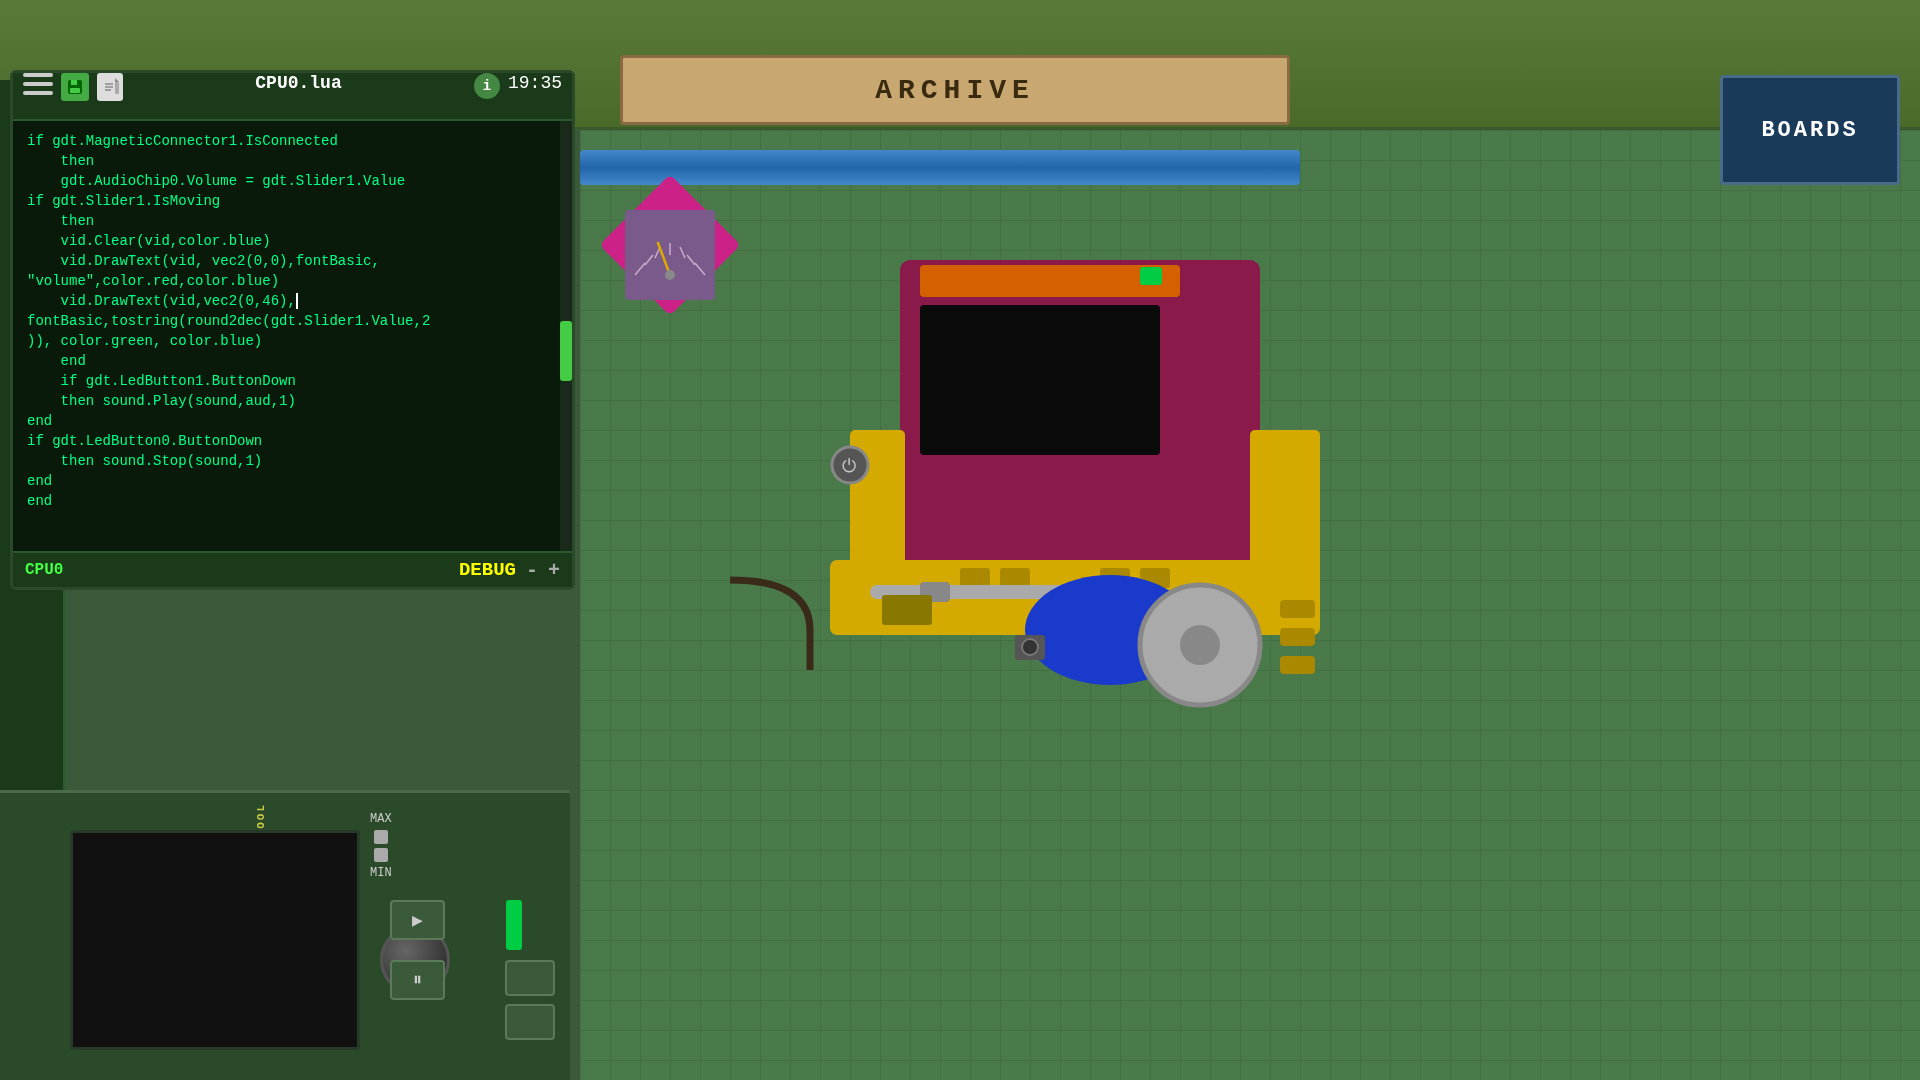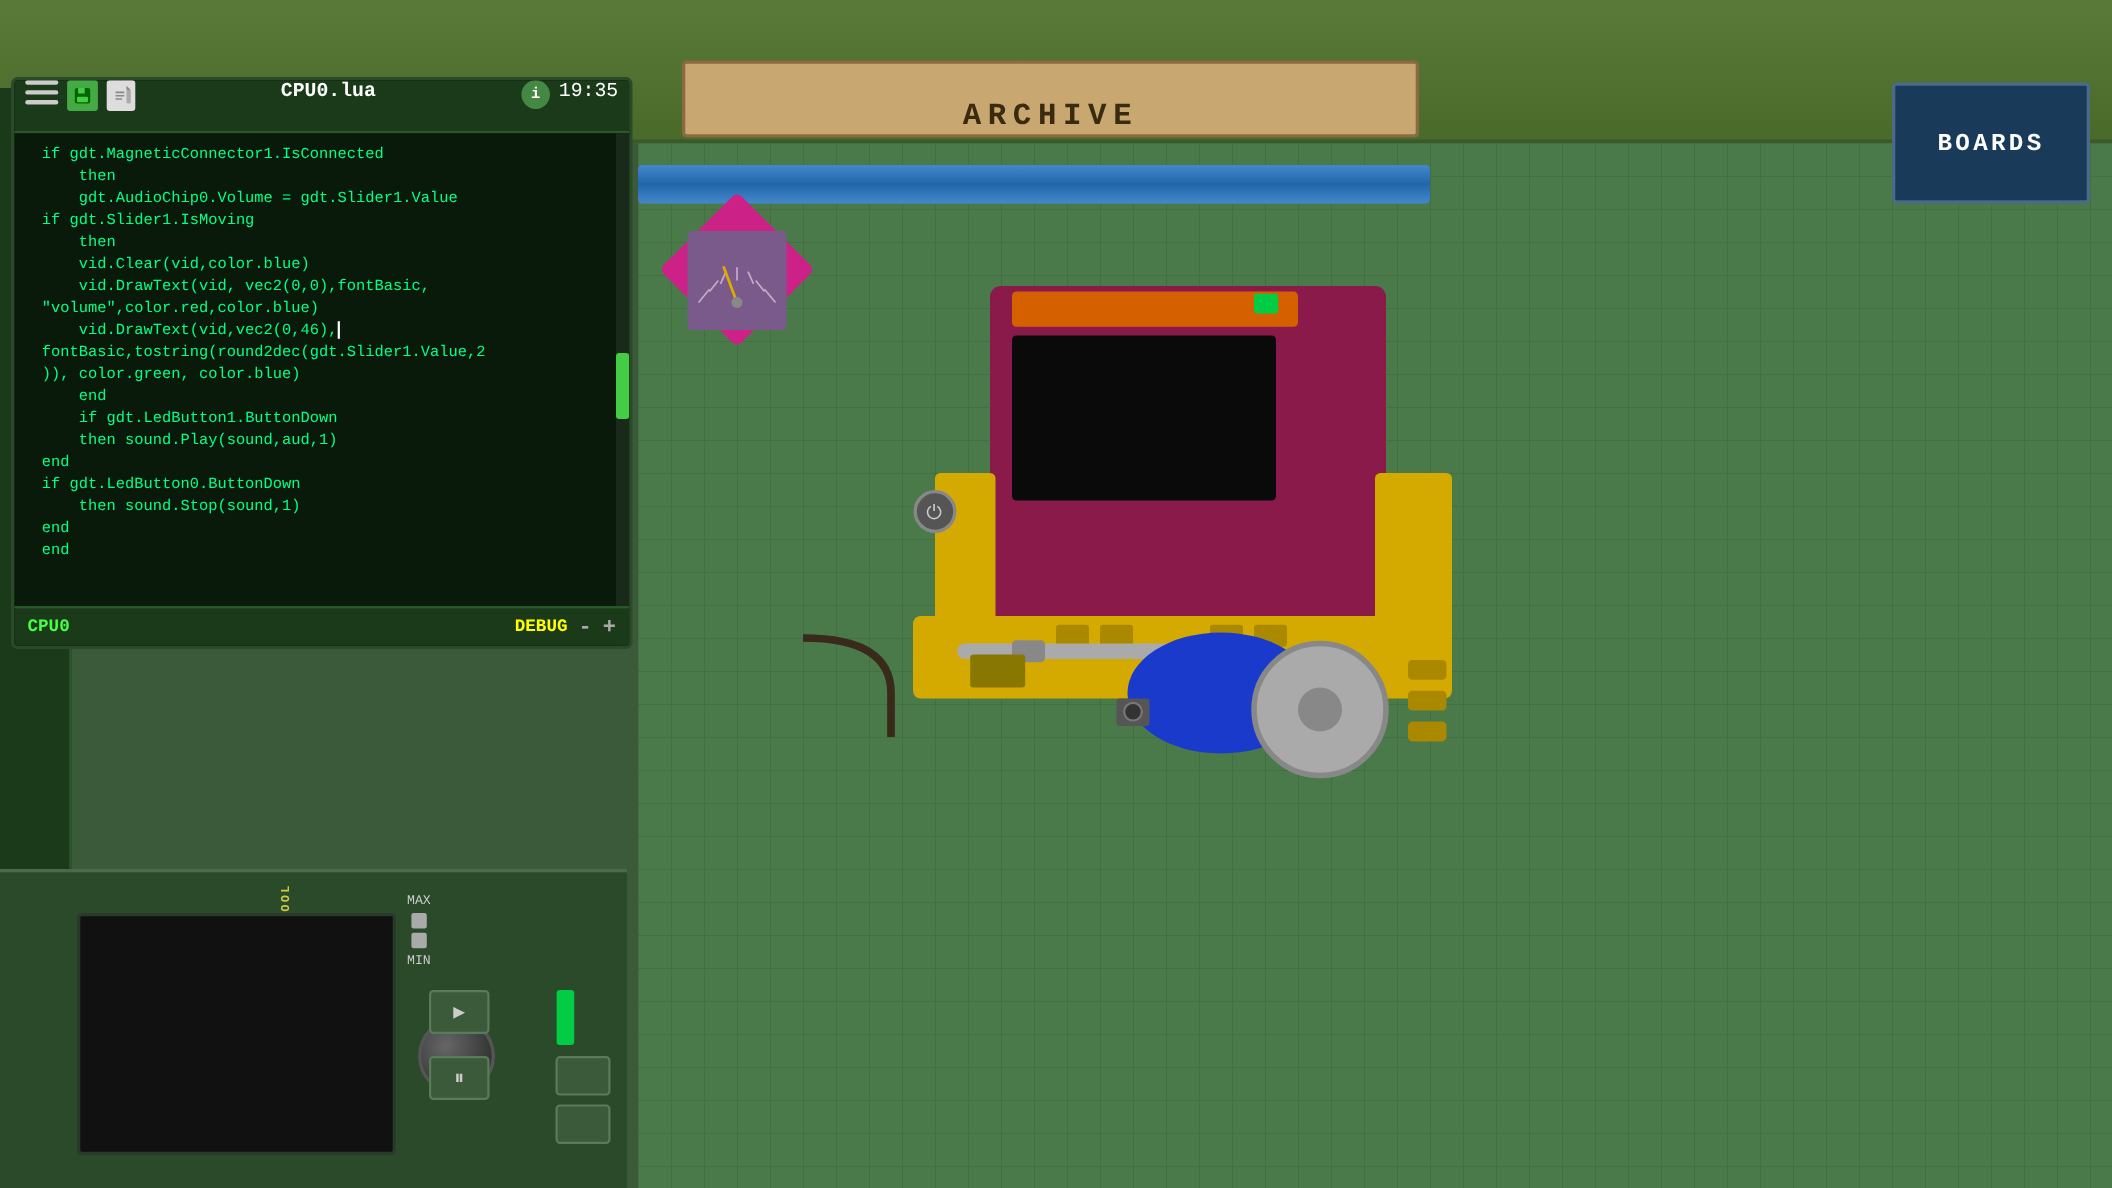--- a/index.html
+++ b/index.html
@@ -56,7 +56,7 @@
       border: 3px solid #8a6a40;
       border-radius: 4px;
       display: flex;
-      align-items: flex-end;
+      align-items: center;
       justify-content: center;
     }
 

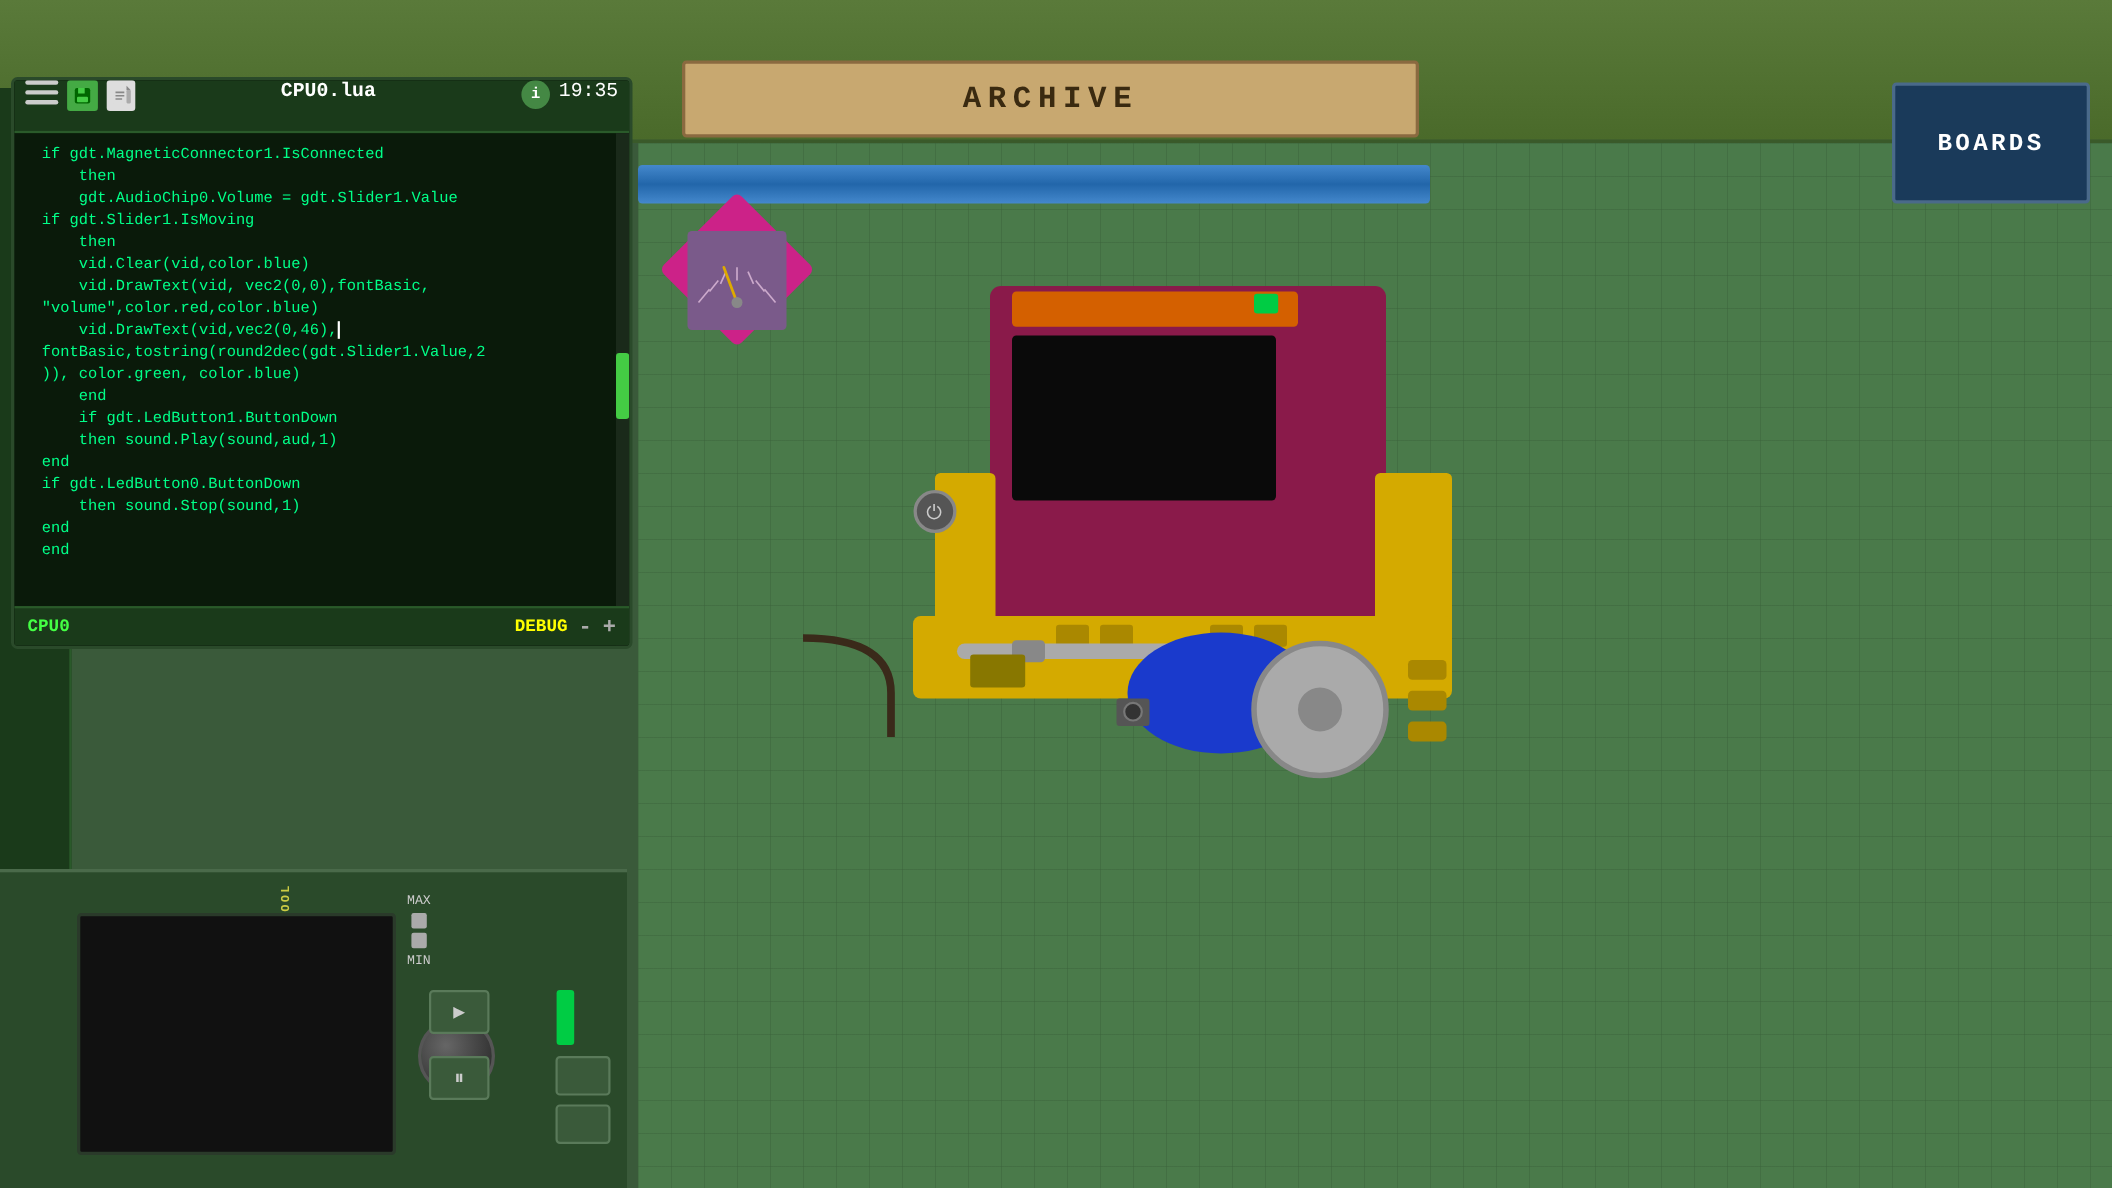--- a/index.html
+++ b/index.html
@@ -201,7 +201,6 @@
       line-height: 20px;
       color: #00ff88;
       white-space: pre;
-      margin-left: 11px;
     }
 
     .kw { color: #00ff88; }

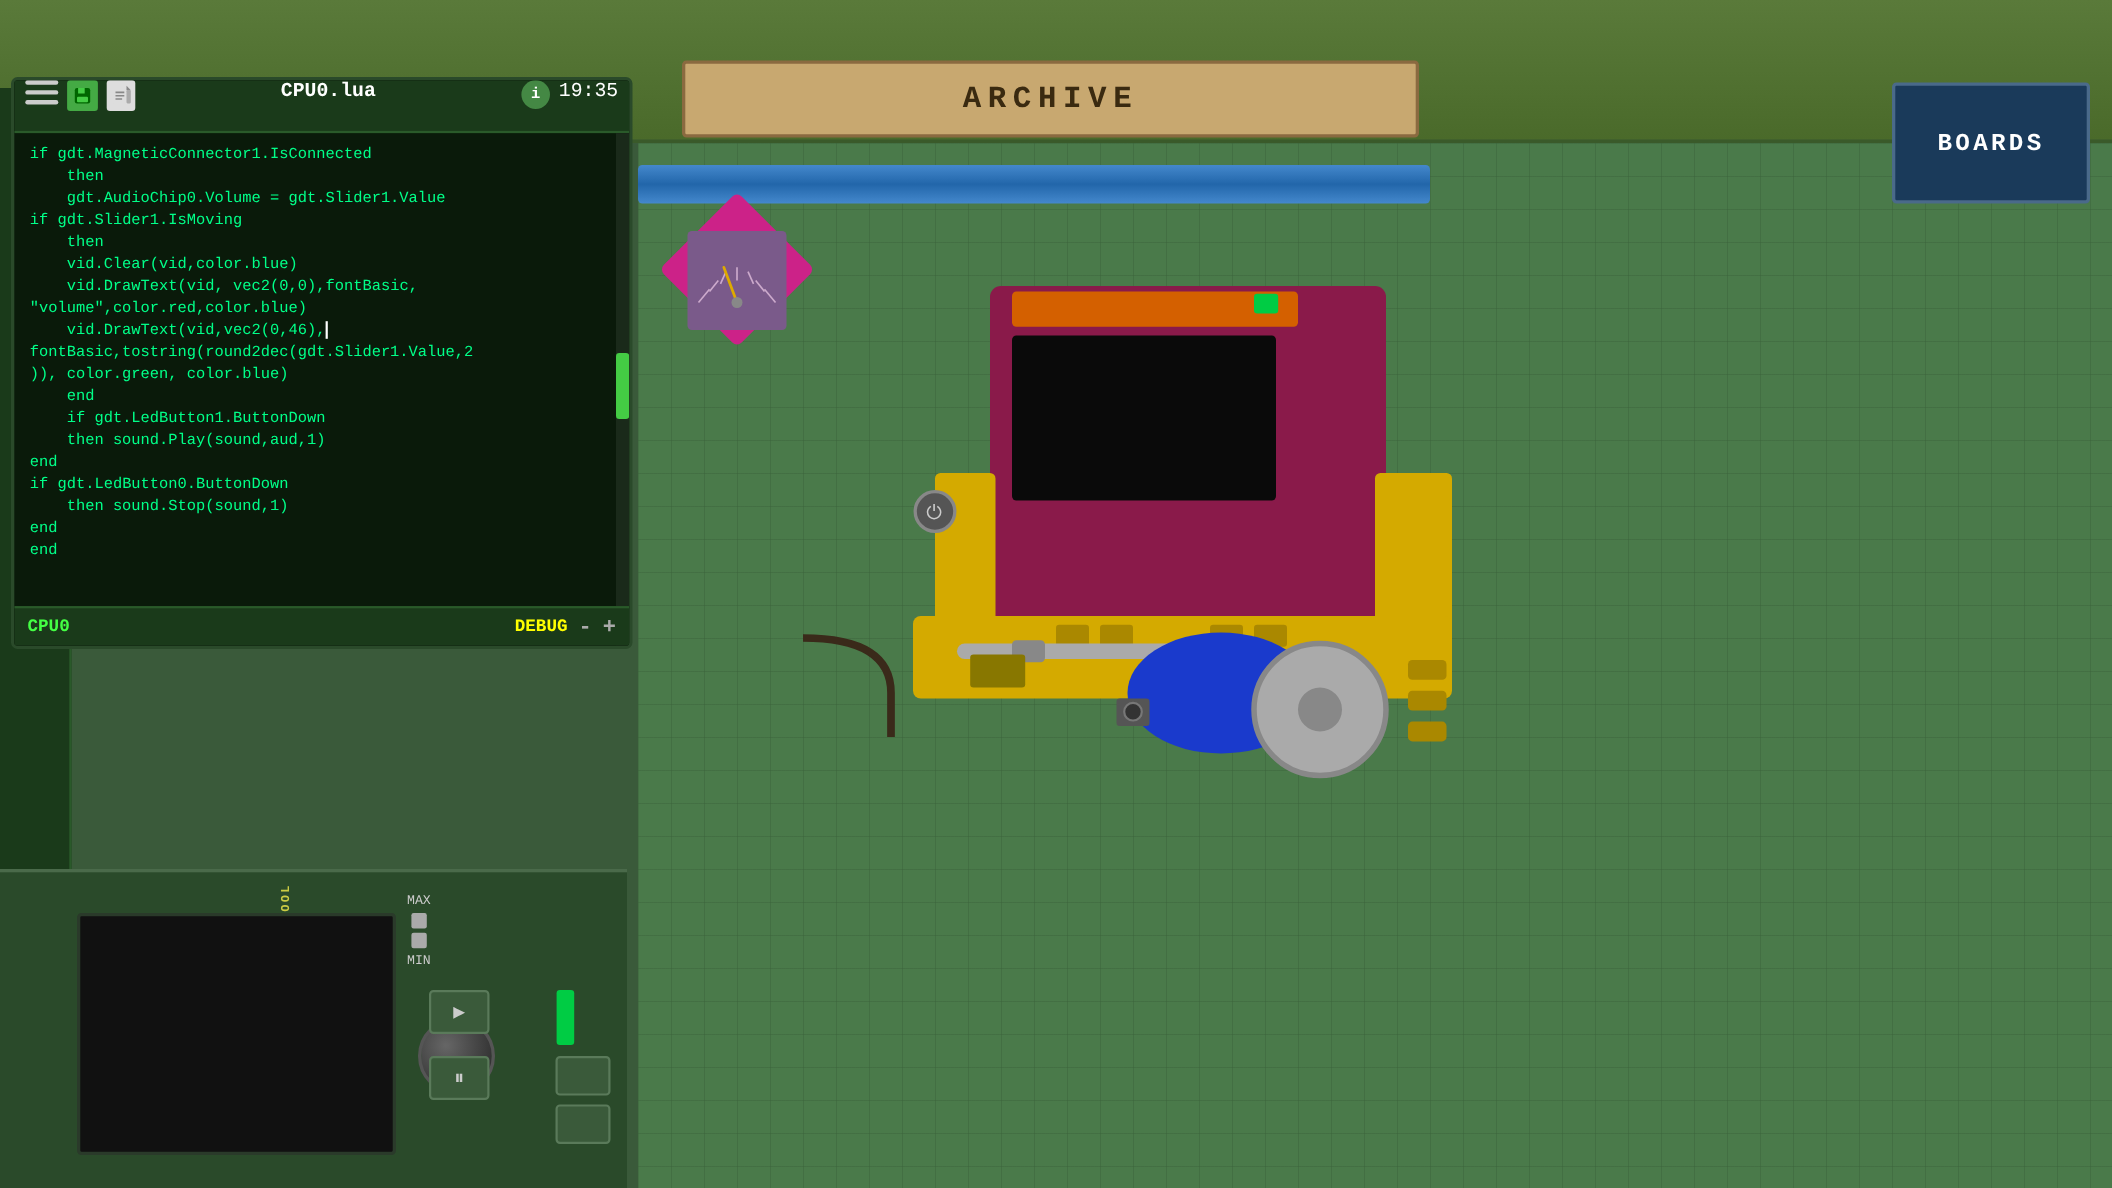--- a/index.html
+++ b/index.html
@@ -261,7 +261,7 @@
     .status-debug {
       color: #ffff00;
       font-family: 'Courier New', monospace;
-      font-size: 16px;
+      font-size: 19px;
       font-weight: bold;
       margin-left: auto;
     }

